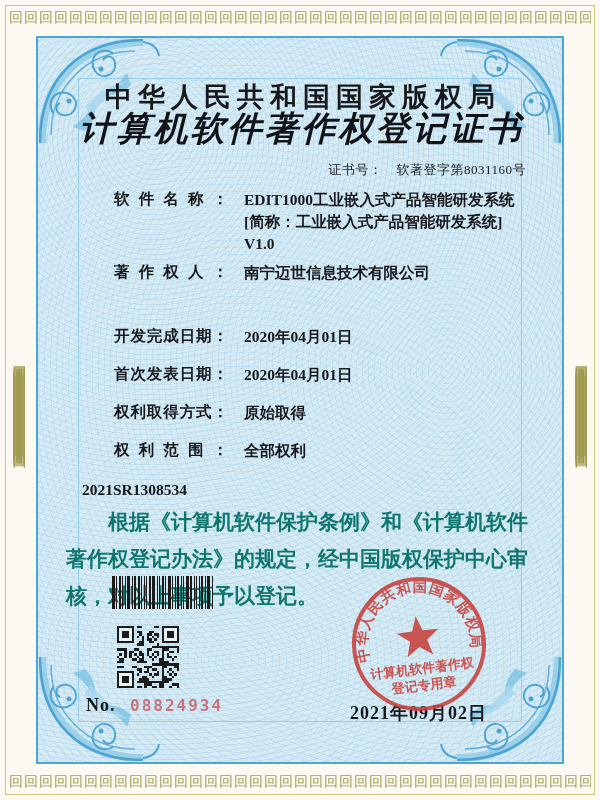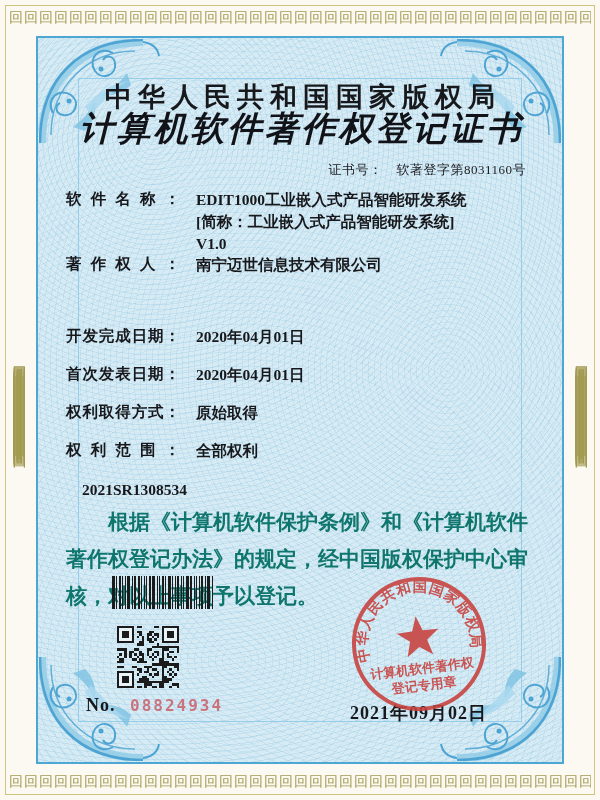--- a/index.html
+++ b/index.html
@@ -39,7 +39,7 @@
 
   .field{position:absolute;left:66px;display:flex;align-items:flex-start;color:#17181c;}
   .field .flabel{display:inline-block;width:114px;font-size:15.5px;font-weight:700;
-                 text-align:justify;text-align-last:justify;flex:none;}
+                 text-align:justify;text-align-last:justify;flex:none;margin-left:48px;}
   .field .fvalue{margin-left:16px;font-size:15.5px;font-weight:700;white-space:pre-line;line-height:22px;max-width:330px;}
   .f0{top:189px;} .f1{top:254px;} .f2{top:326px;} .f3{top:364px;} .f4{top:402px;} .f5{top:440px;} .f6{top:479px;}
 

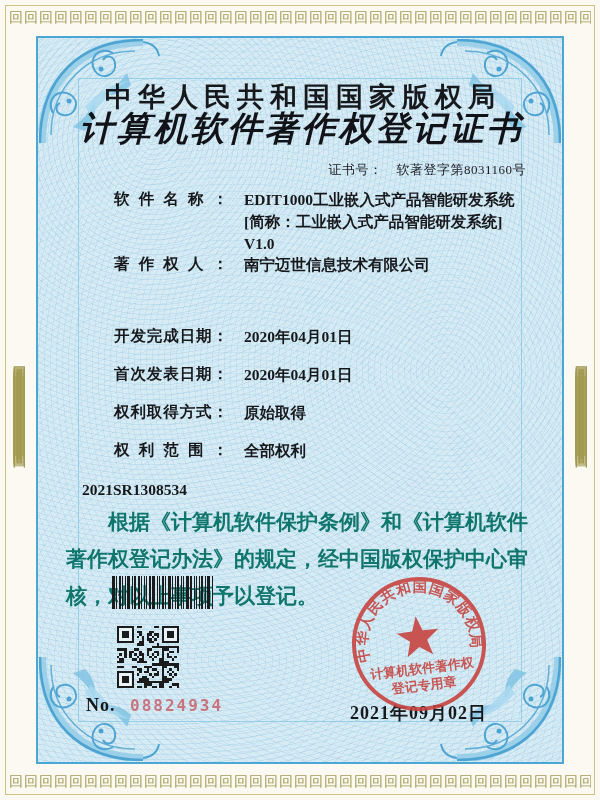--- a/index.html
+++ b/index.html
@@ -41,7 +41,7 @@
   .field .flabel{display:inline-block;width:114px;font-size:15.5px;font-weight:700;
                  text-align:justify;text-align-last:justify;flex:none;margin-left:48px;}
   .field .fvalue{margin-left:16px;font-size:15.5px;font-weight:700;white-space:pre-line;line-height:22px;max-width:330px;}
-  .f0{top:189px;} .f1{top:254px;} .f2{top:326px;} .f3{top:364px;} .f4{top:402px;} .f5{top:440px;} .f6{top:479px;}
+  .f0{top:189px;} .f1{top:262px;} .f2{top:326px;} .f3{top:364px;} .f4{top:402px;} .f5{top:440px;} .f6{top:479px;}
 
   .statement{position:absolute;left:66px;top:504px;width:468px;font-size:21px;font-weight:700;
              line-height:37px;text-indent:2em;color:#0f766e;}

